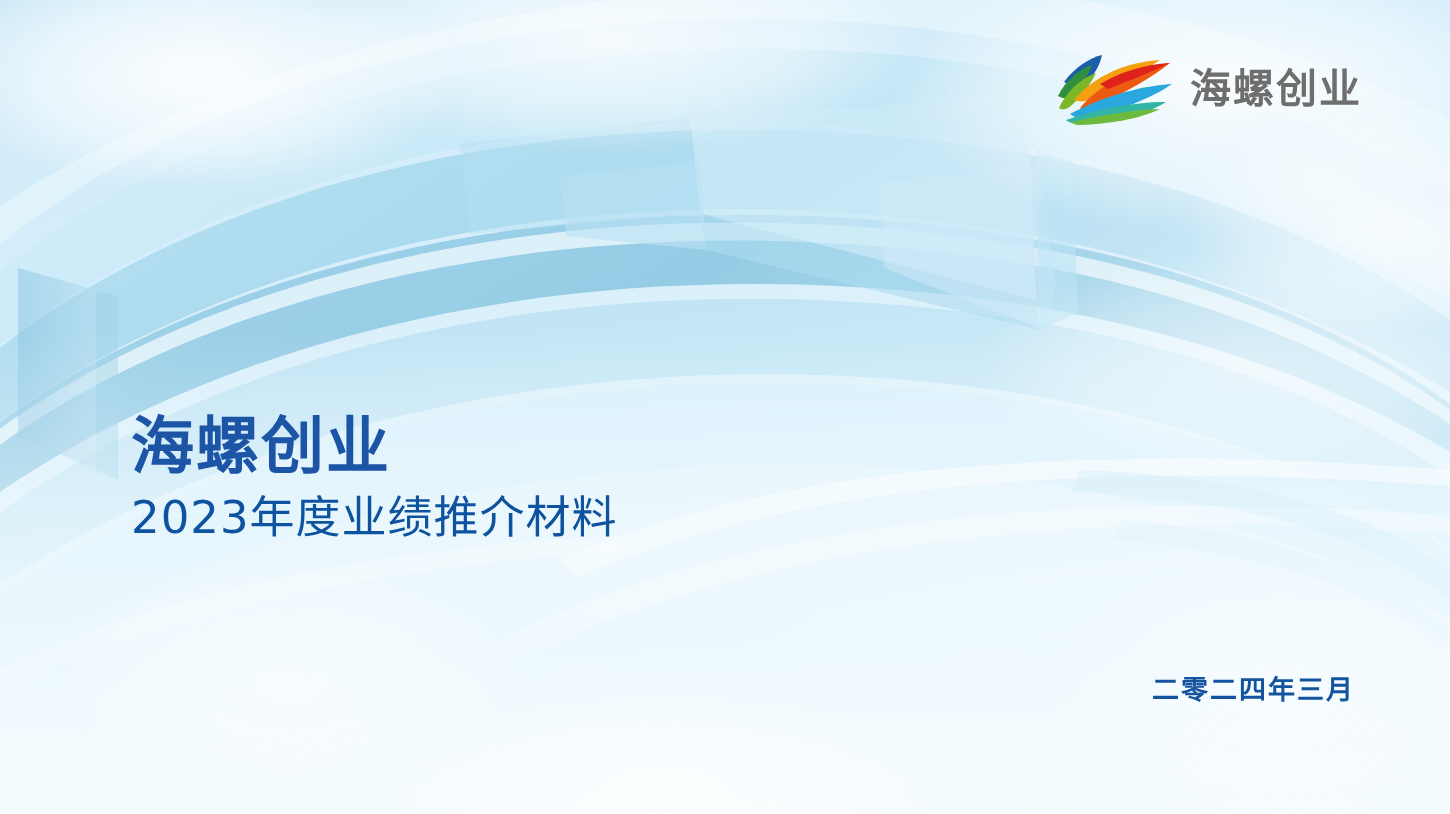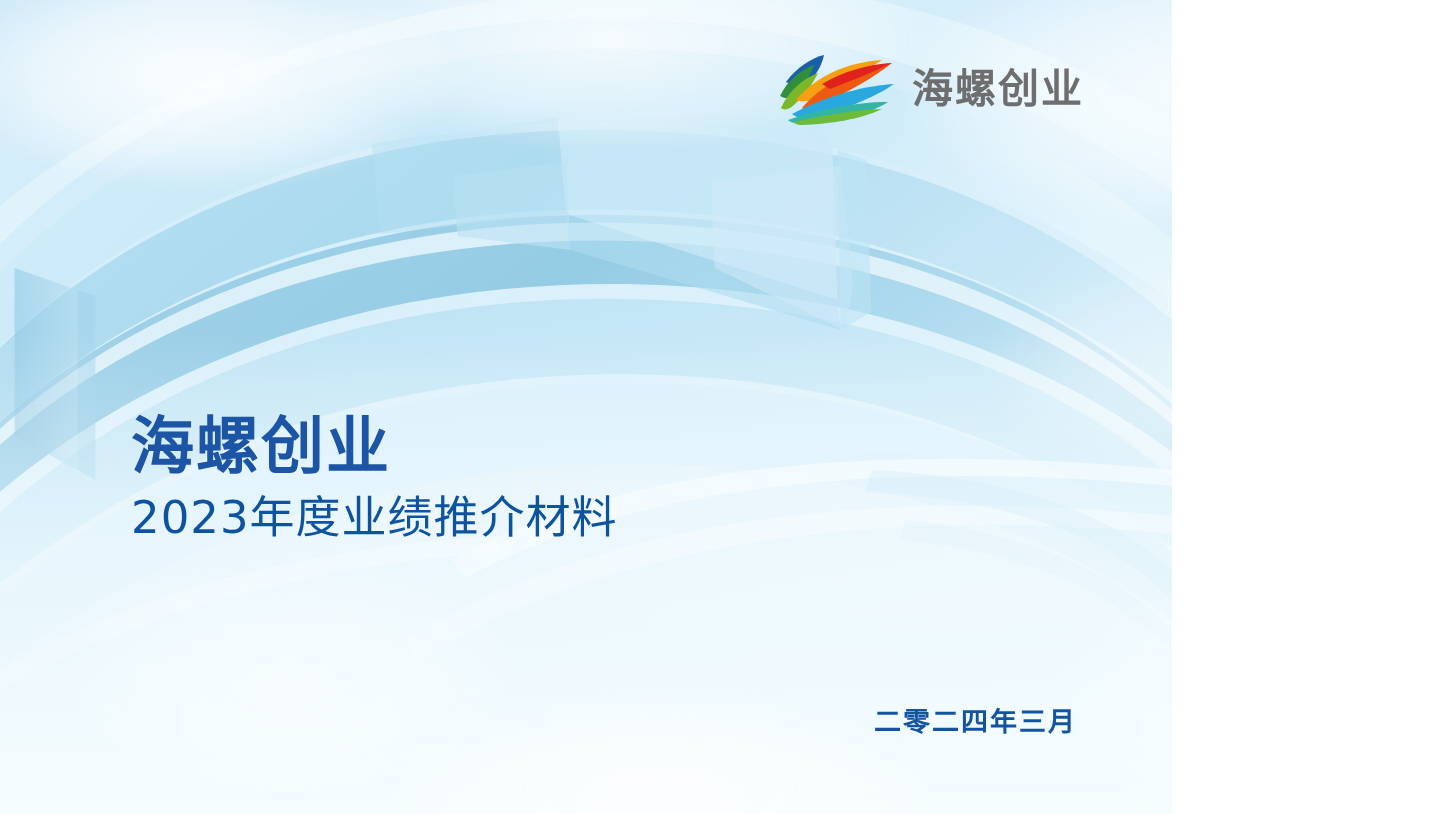--- a/index.html
+++ b/index.html
@@ -11,7 +11,7 @@
 
   #slide {
     position: relative;
-    width: 1172px;
+    width: 1450px;
     height: 814px;
     overflow: hidden;
     font-family: "Liberation Sans", "DejaVu Sans", sans-serif;

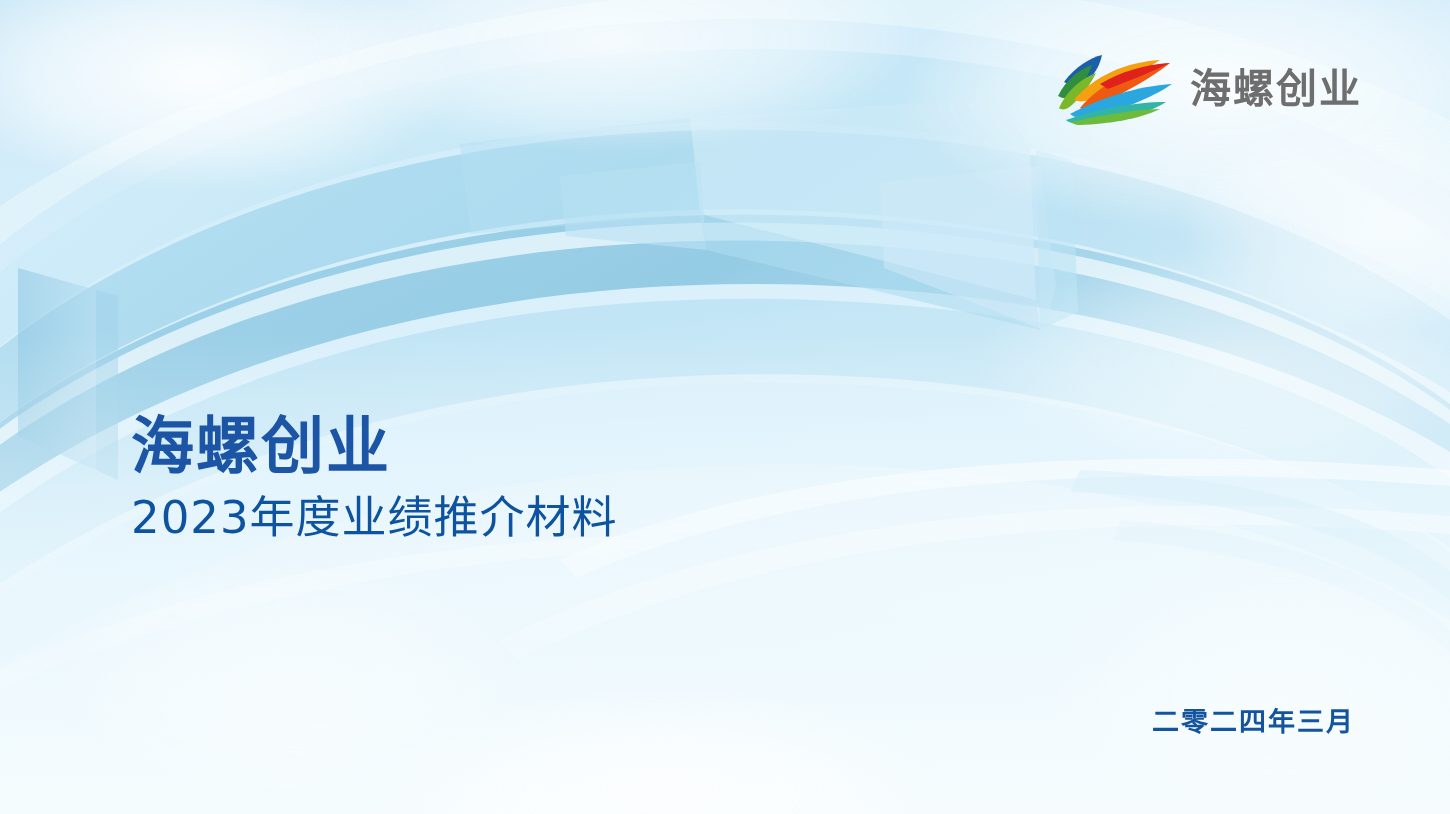--- a/index.html
+++ b/index.html
@@ -122,7 +122,6 @@
     letter-spacing: 2px;
     color: #14549f;
     white-space: nowrap;
-    margin-top: 32px;
   }
 </style>
 </head>

